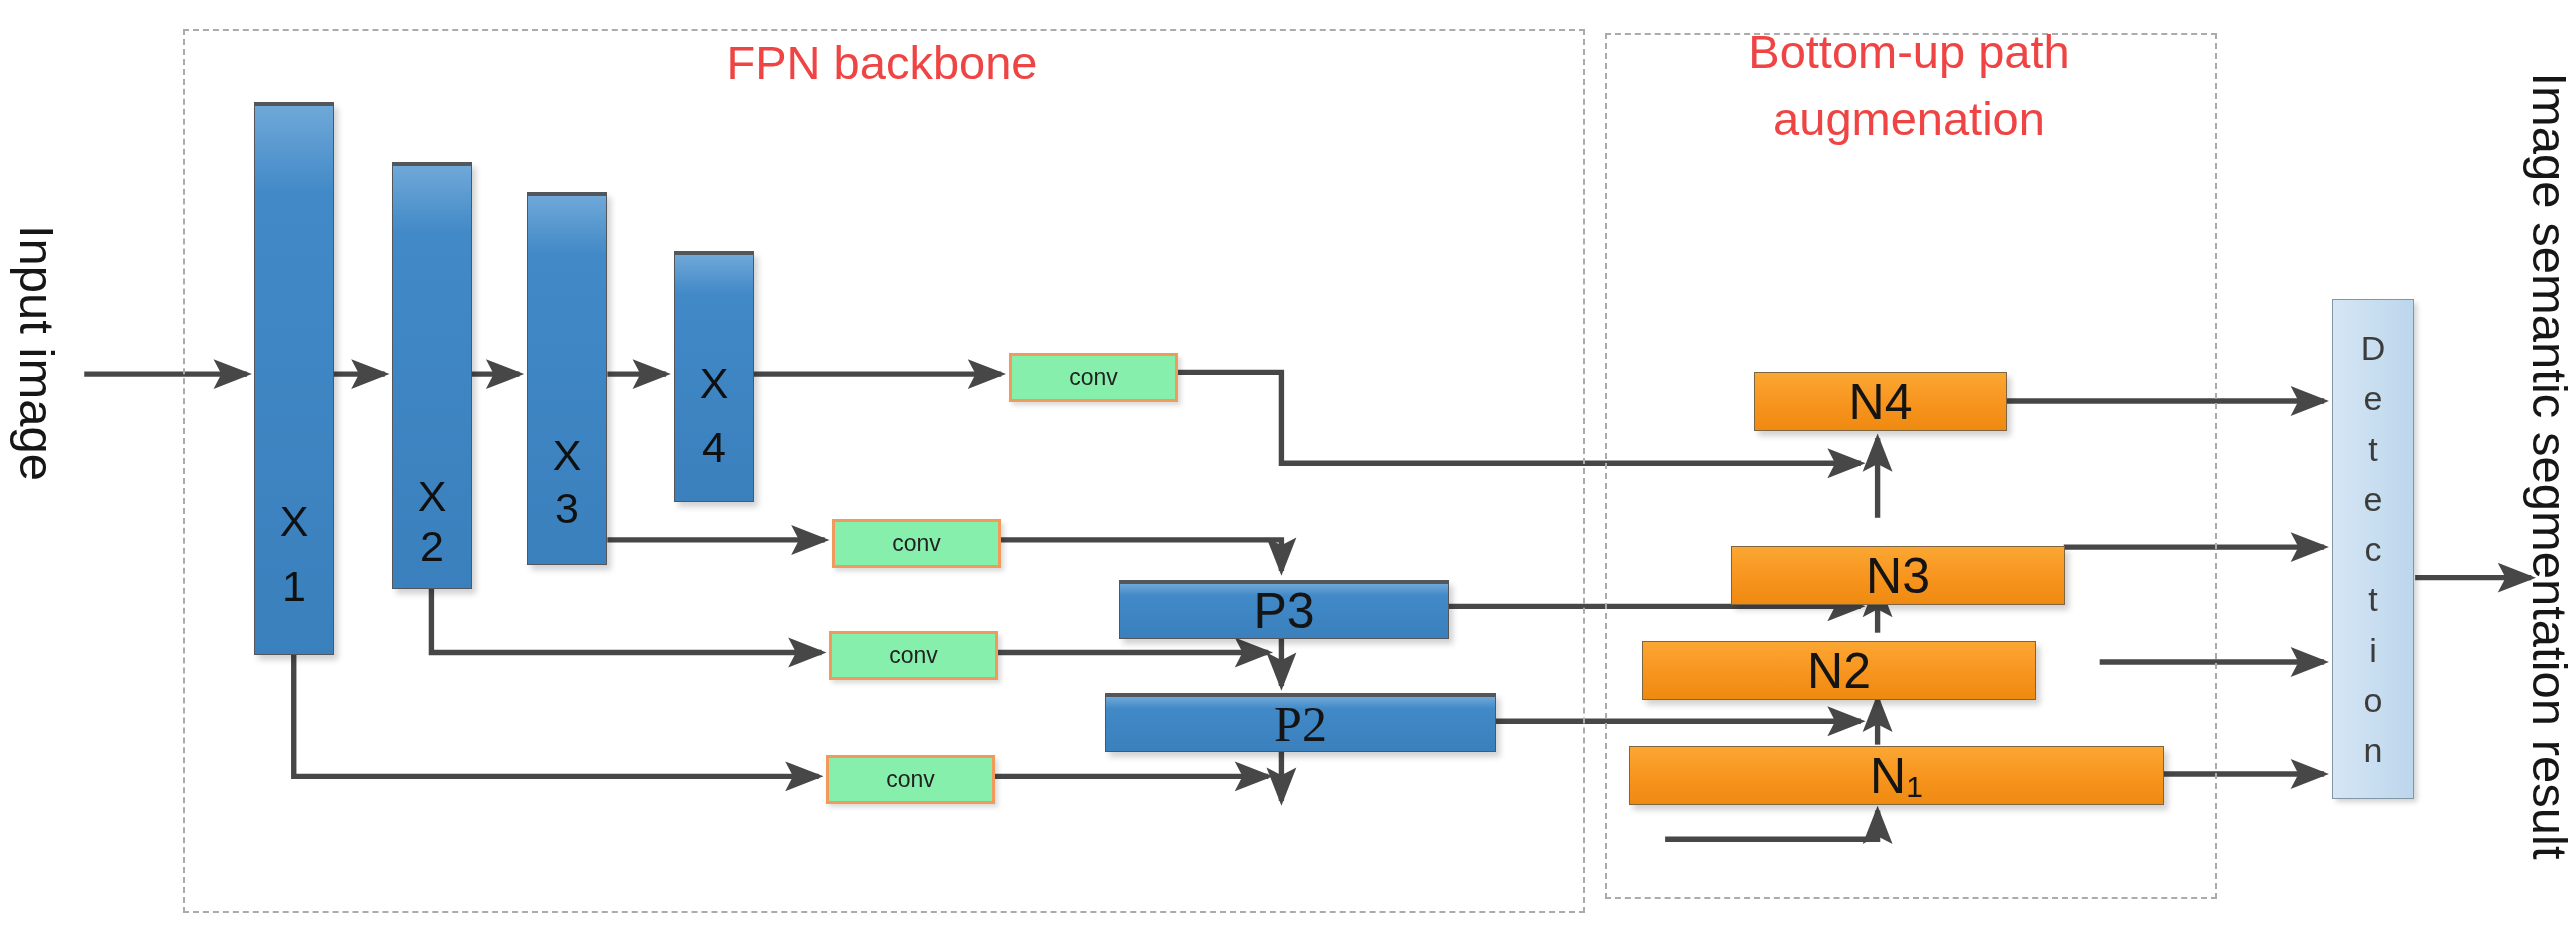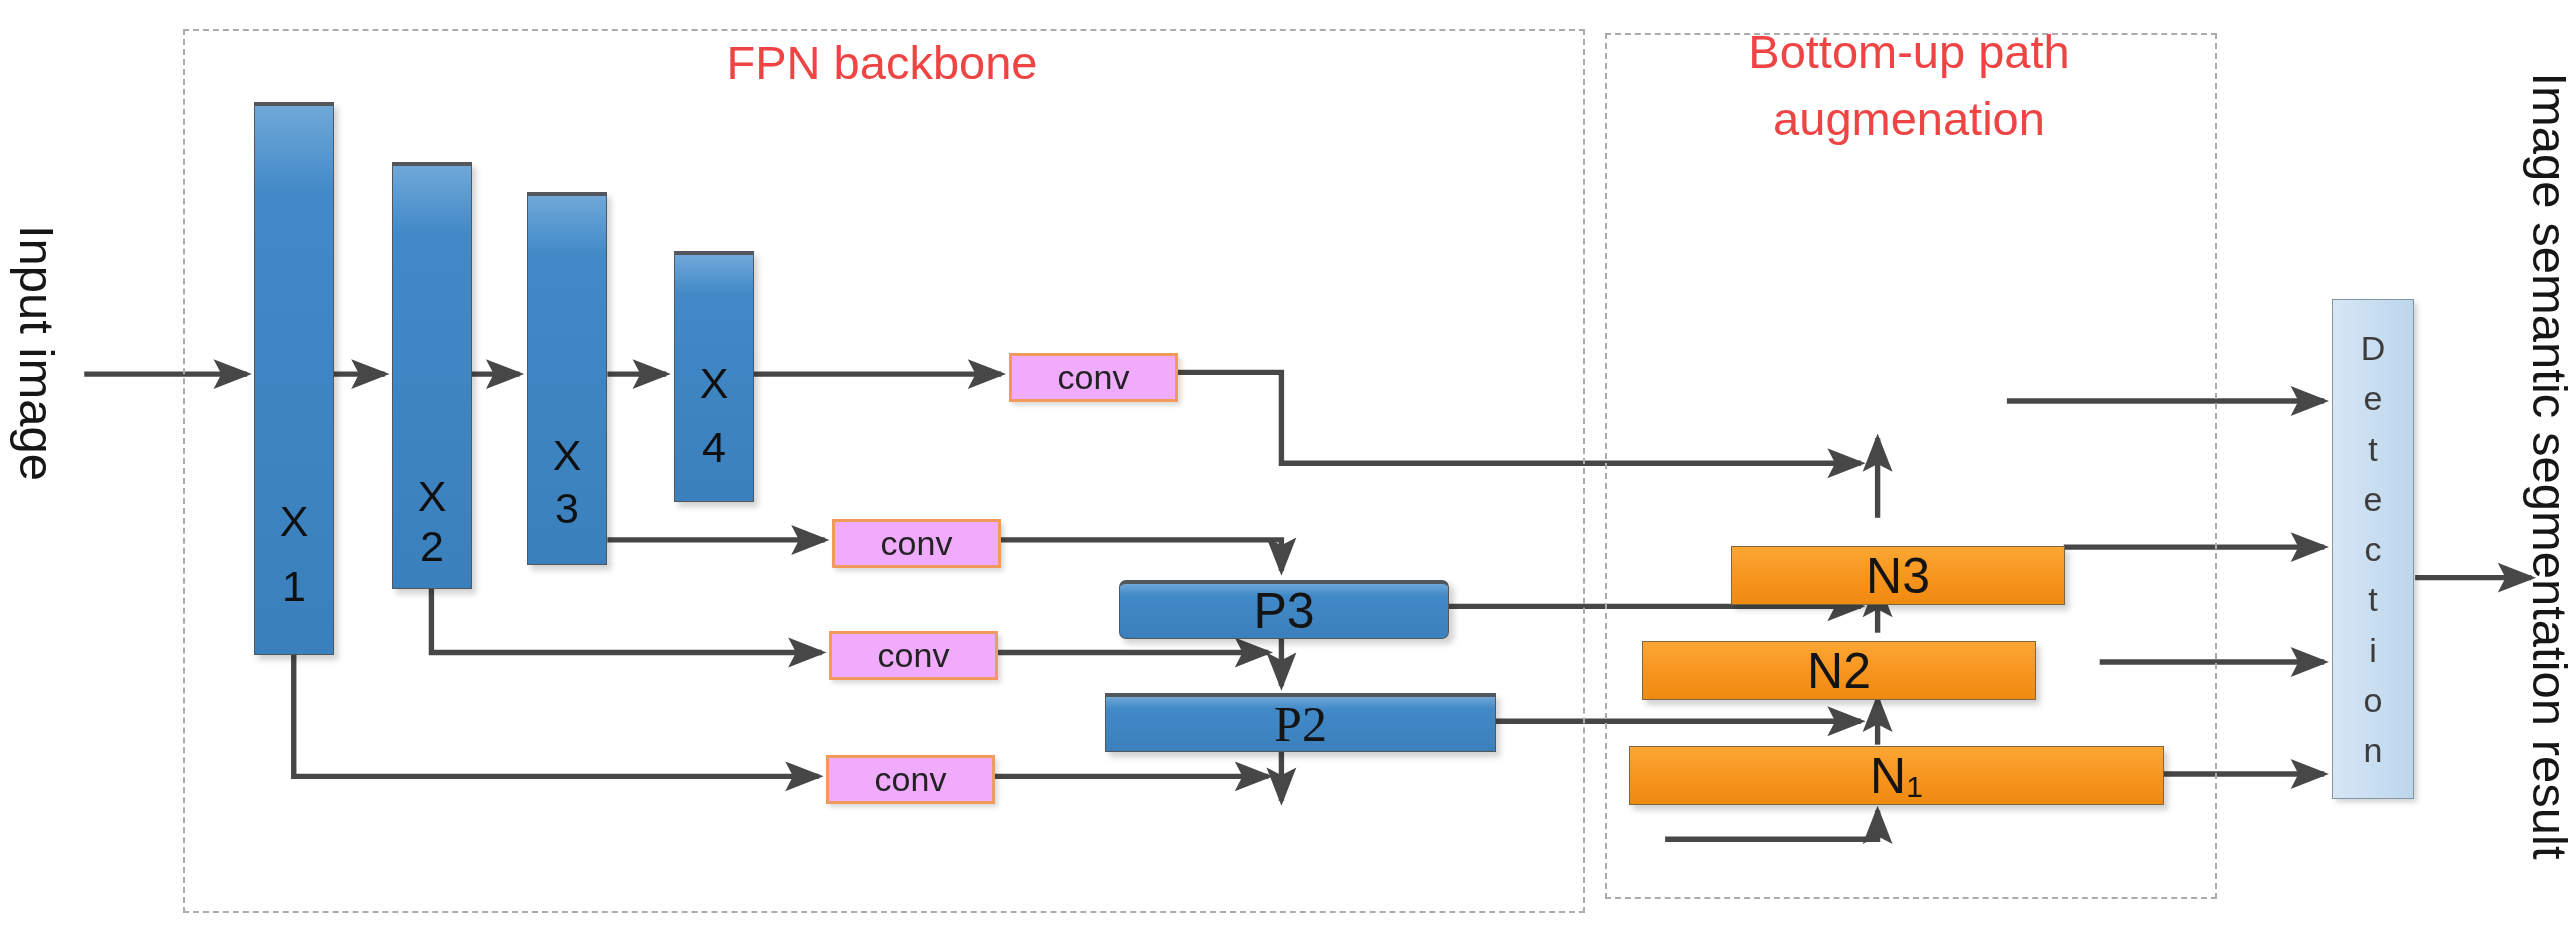--- a/index.html
+++ b/index.html
@@ -41,10 +41,10 @@
   .bar-label .sub{font-size:0.6em;position:relative;top:0.16em;}
 
   
-  .conv{position:absolute;width:163px;height:43px;background:#f0abfc;
+  .conv{position:absolute;width:163px;height:43px;background:#86efac;
         border:3px solid #f09a5b;box-shadow:3px 3.6px 4.8px rgba(0,0,0,0.15);
         display:flex;align-items:center;justify-content:center;
-        font-size:34px;color:#222222;}
+        font-size:23px;color:#222222;}
 
   
   .det{position:absolute;left:2332px;top:299px;width:82px;height:500px;

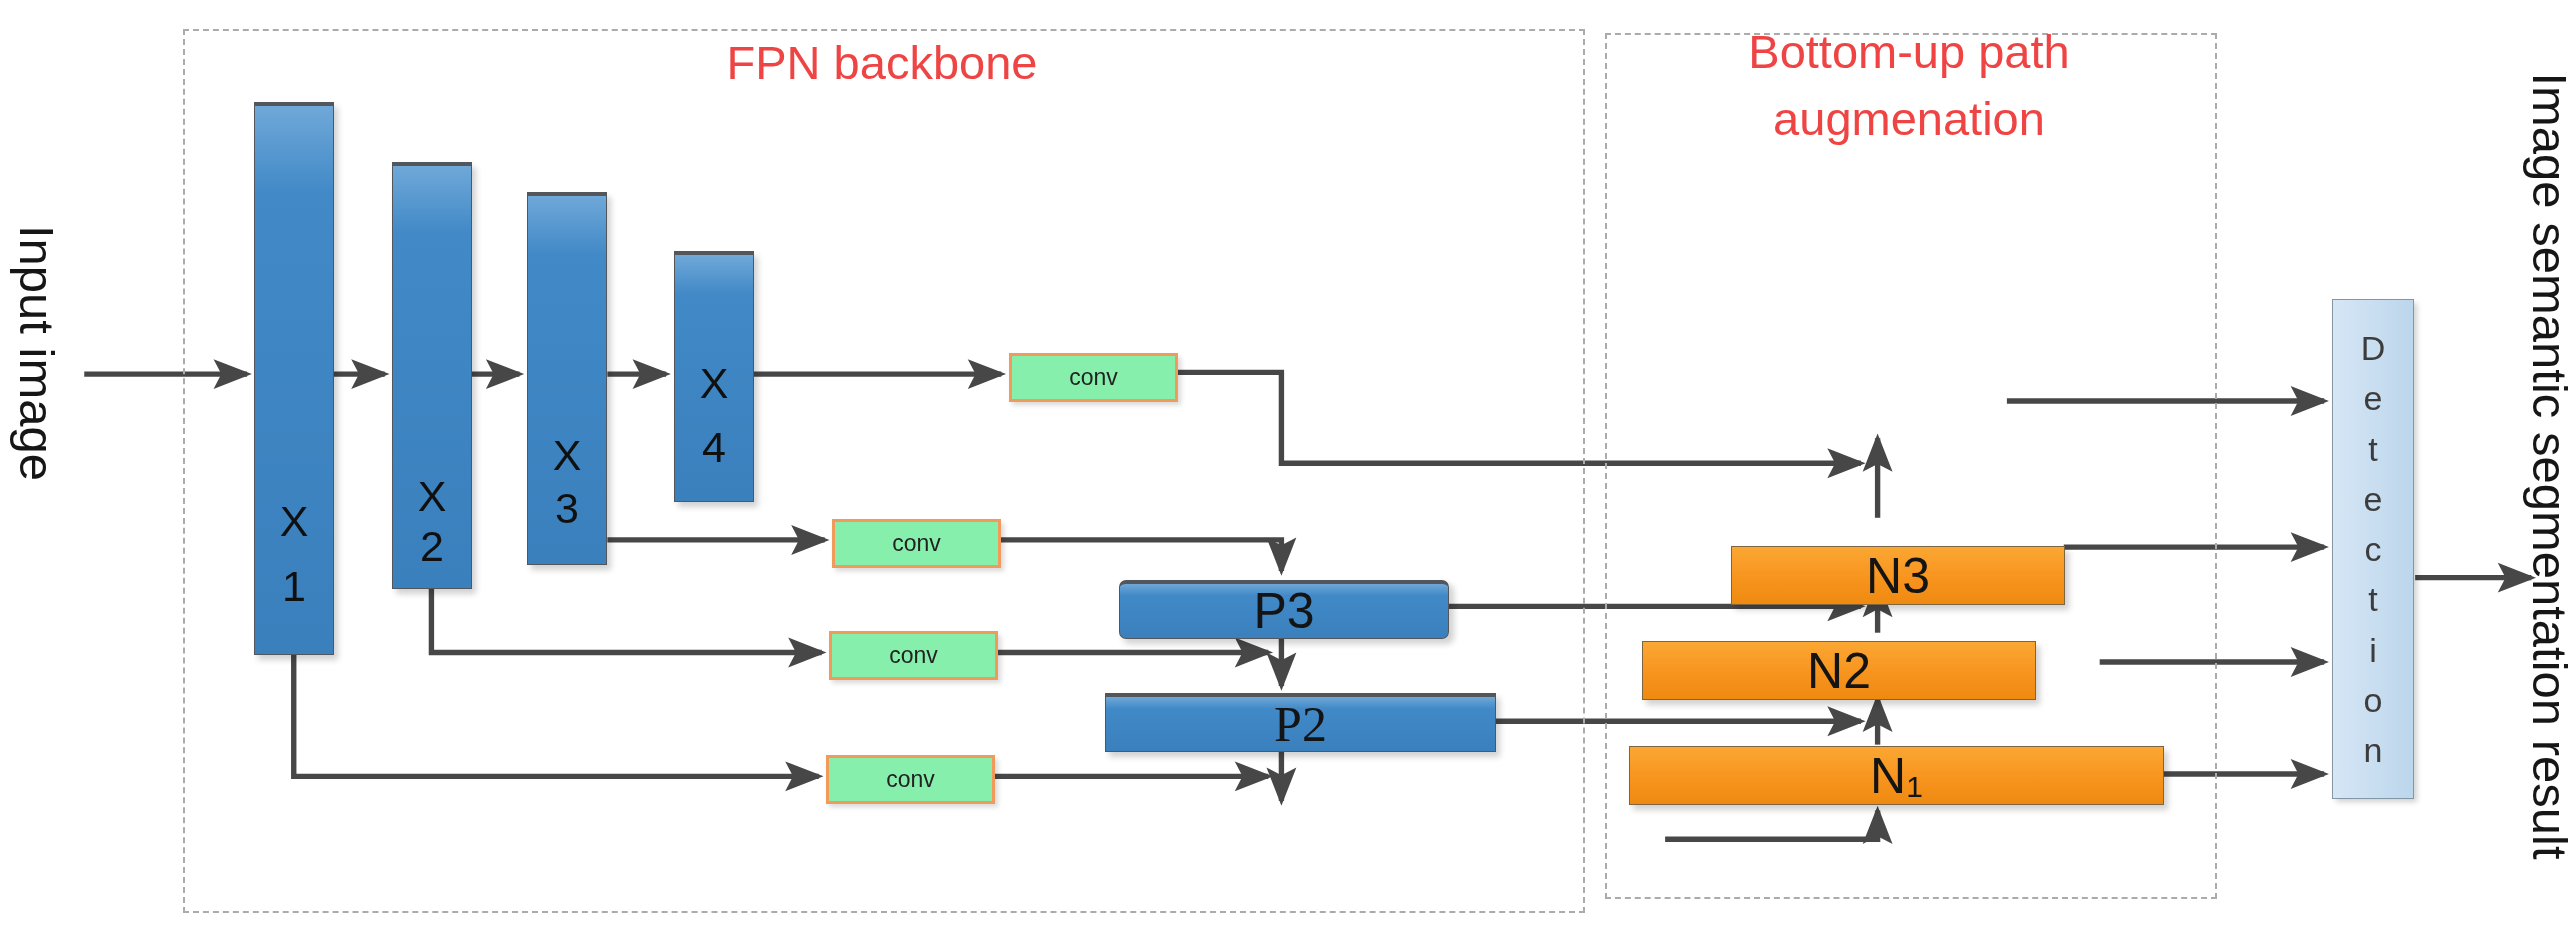--- a/index.html
+++ b/index.html
@@ -139,6 +139,9 @@
     <span class="bar-label"><span>P</span><span>2</span></span>
   </div>
 
+  <div class="nbar" style="left:1754px;top:372px;width:251px;">
+    <span class="bar-label"><span>N</span><span>4</span></span>
+  </div>
   <div class="nbar" style="left:1731px;top:546px;width:332px;align-items:center;">
     <span class="bar-label"><span>N</span><span>3</span></span>
   </div>

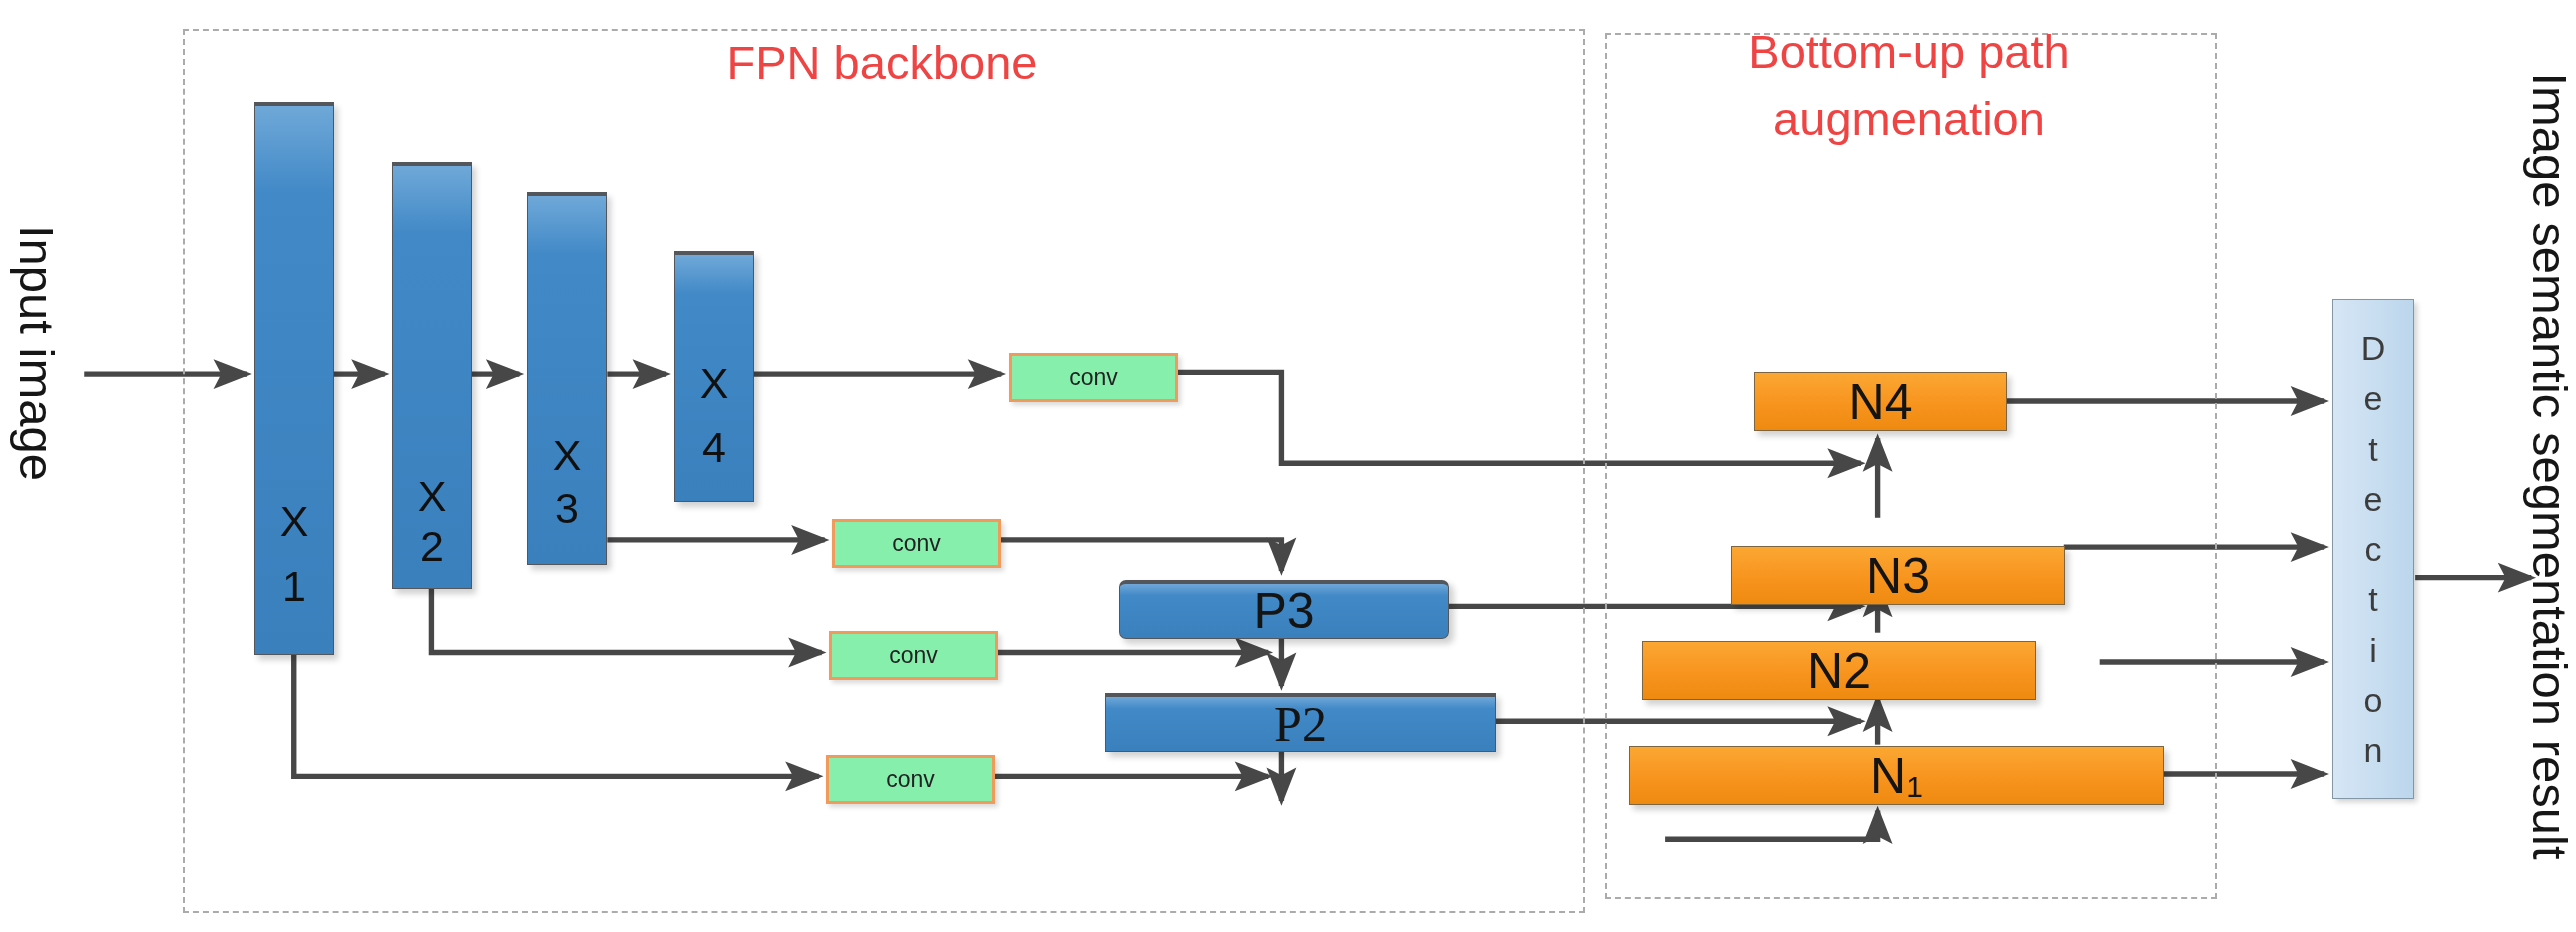--- a/index.html
+++ b/index.html
@@ -132,7 +132,7 @@
   <div class="conv" style="left:829px;top:631px;">conv</div>
   <div class="conv" style="left:826px;top:755px;">conv</div>
 
-  <div class="pbar" style="left:1119px;top:580px;width:328px;border-radius:7px;">
+  <div class="pbar" style="left:1119px;top:580px;width:328px;">
     <span class="bar-label"><span>P</span><span>3</span></span>
   </div>
   <div class="pbar" style="left:1105px;top:693px;width:389px;font-family:Liberation Serif, serif;">

